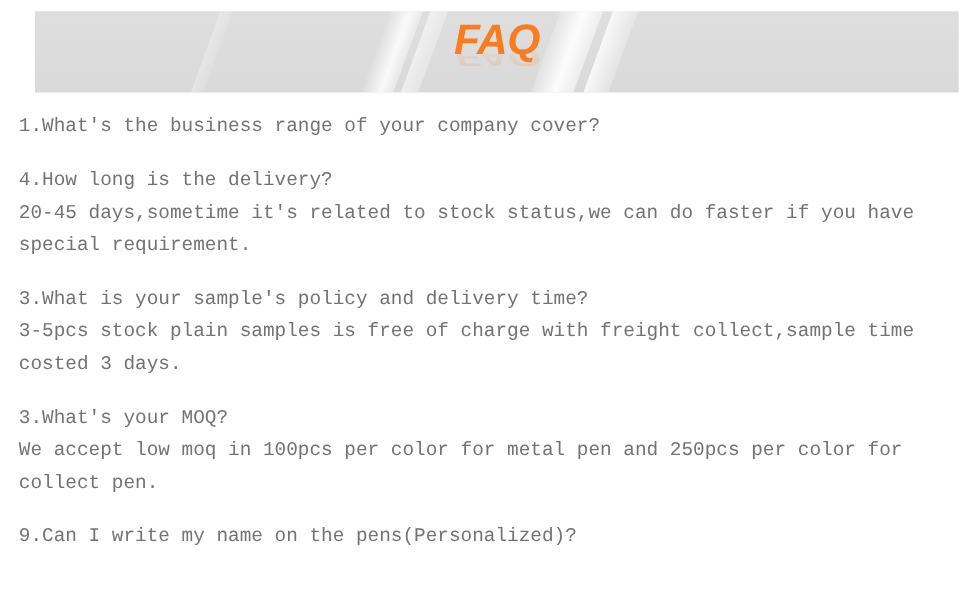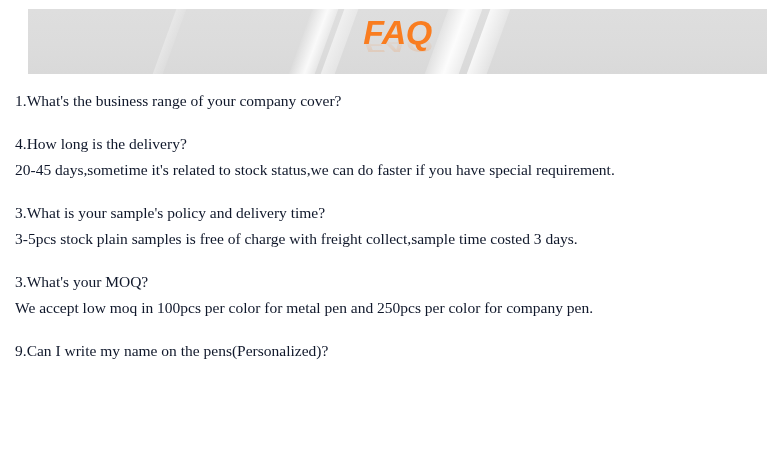--- a/index.html
+++ b/index.html
@@ -127,9 +127,9 @@
 
   .faq-question,
   .faq-answer {
-    font-family: Liberation Serif, serif;
+    font-family: Liberation Mono, monospace;
     font-size: 15.5px;
-    color: #0f172a;
+    color: #737373;
     line-height: 26px;
     white-space: pre-wrap;
   }

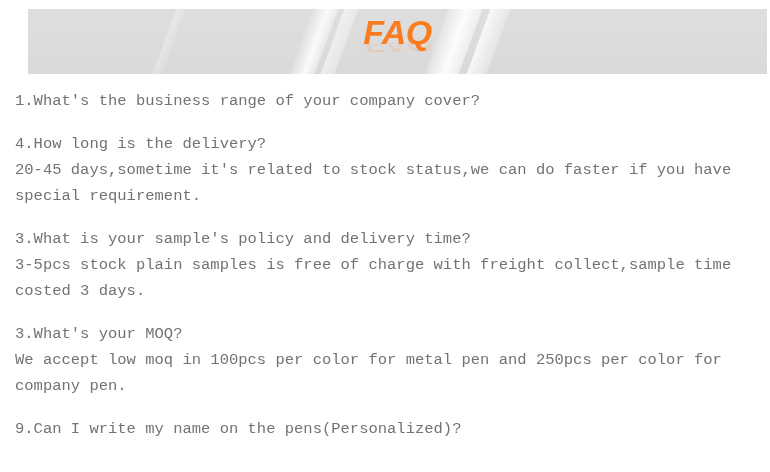--- a/index.html
+++ b/index.html
@@ -170,7 +170,7 @@
 
     <div class="faq-item">
       <div class="faq-question">3.What's your MOQ?</div>
-      <div class="faq-answer">We accept low moq in 100pcs per color for metal pen and 250pcs per color for company pen.</div>
+      <div class="faq-answer">We accept low moq in 100pcs per color for metal pen and 250pcs per color for collect pen.</div>
     </div>
 
     <div class="faq-item">

